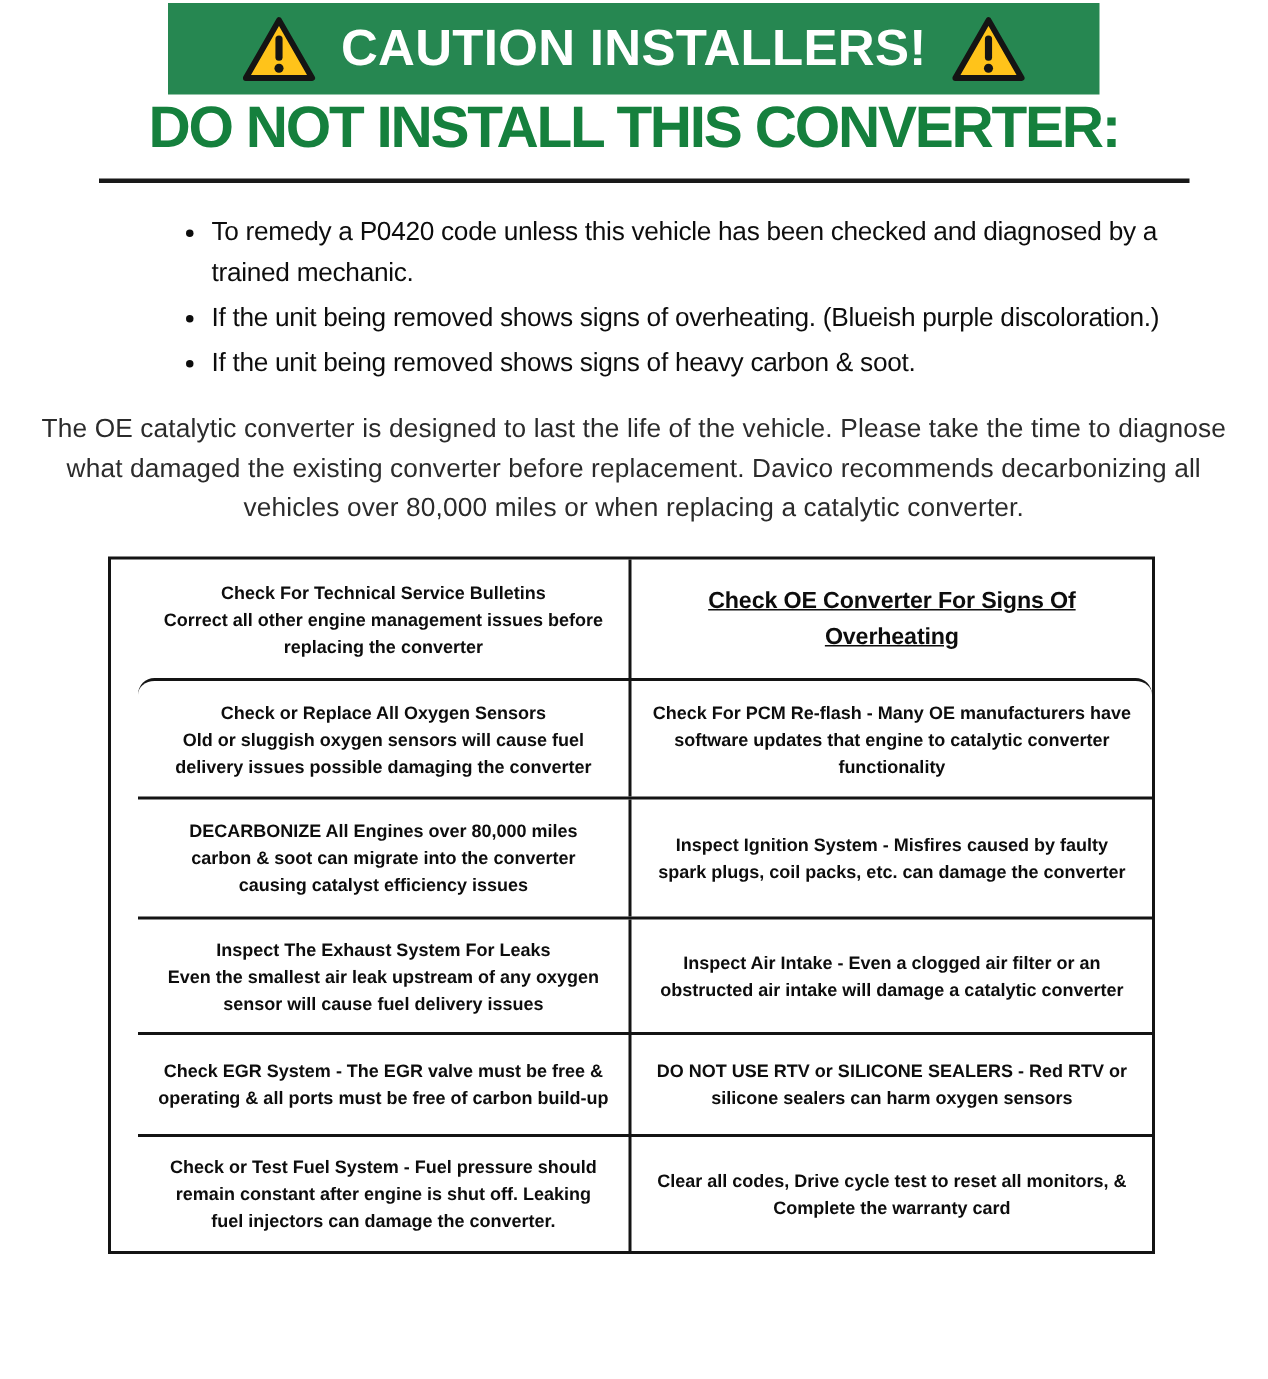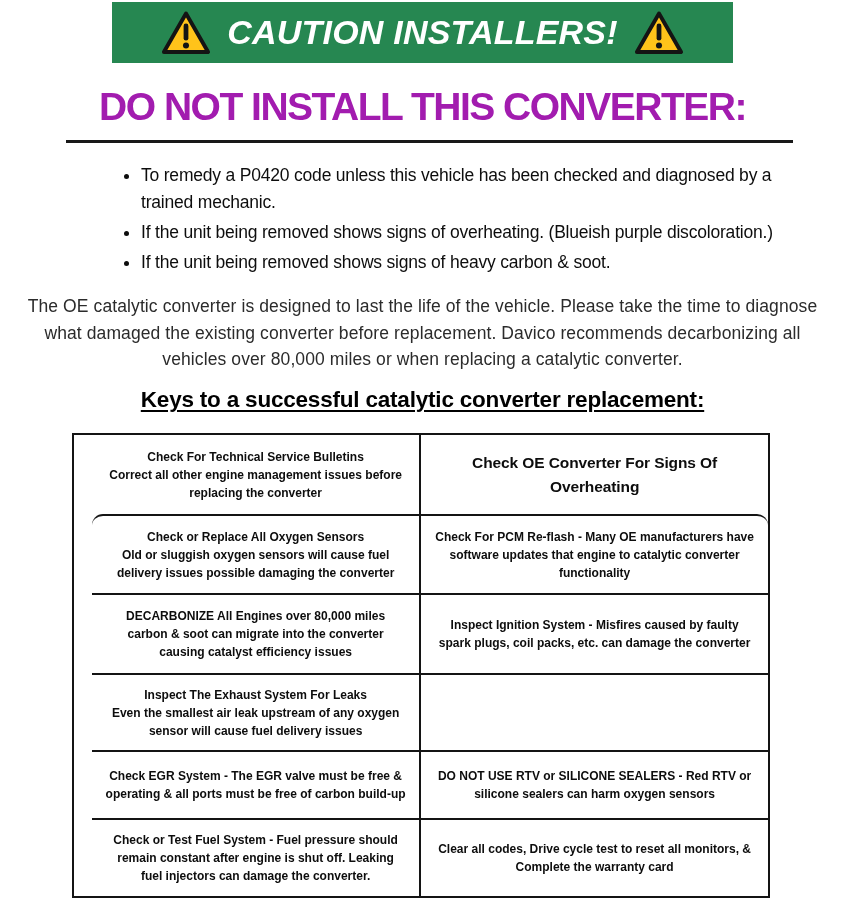--- a/index.html
+++ b/index.html
@@ -18,7 +18,7 @@
   .banner{
     box-sizing:border-box;width:621px;height:61px;margin:2px 0 0 112px;
     background:var(--banner-bg);
-    display:flex;align-items:center;justify-content:center;gap:15px;font-style:italic;
+    display:flex;align-items:center;justify-content:center;gap:15px;
   }
   .banner-title{
     color:#ffffff;font-size:34px;font-weight:800;letter-spacing:0.2px;white-space:nowrap;

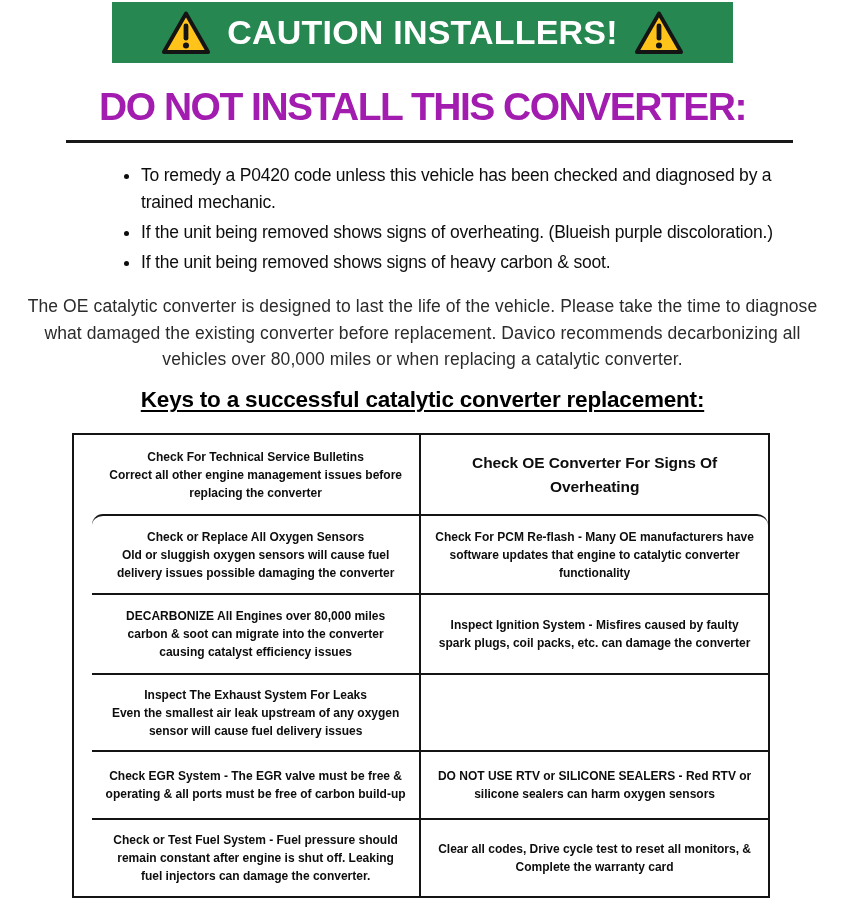--- a/index.html
+++ b/index.html
@@ -27,8 +27,8 @@
 
   
   .headline{
-    margin:23px 10px 0;text-align:center;
-    font-size:39px;font-weight:800;letter-spacing:-1.5px;color:#a21caf;line-height:1.1;
+    margin:2px 10px 0;text-align:center;
+    font-size:39px;font-weight:800;letter-spacing:-1.5px;color:#15803d;line-height:1.1;
   }
 
   .rule{

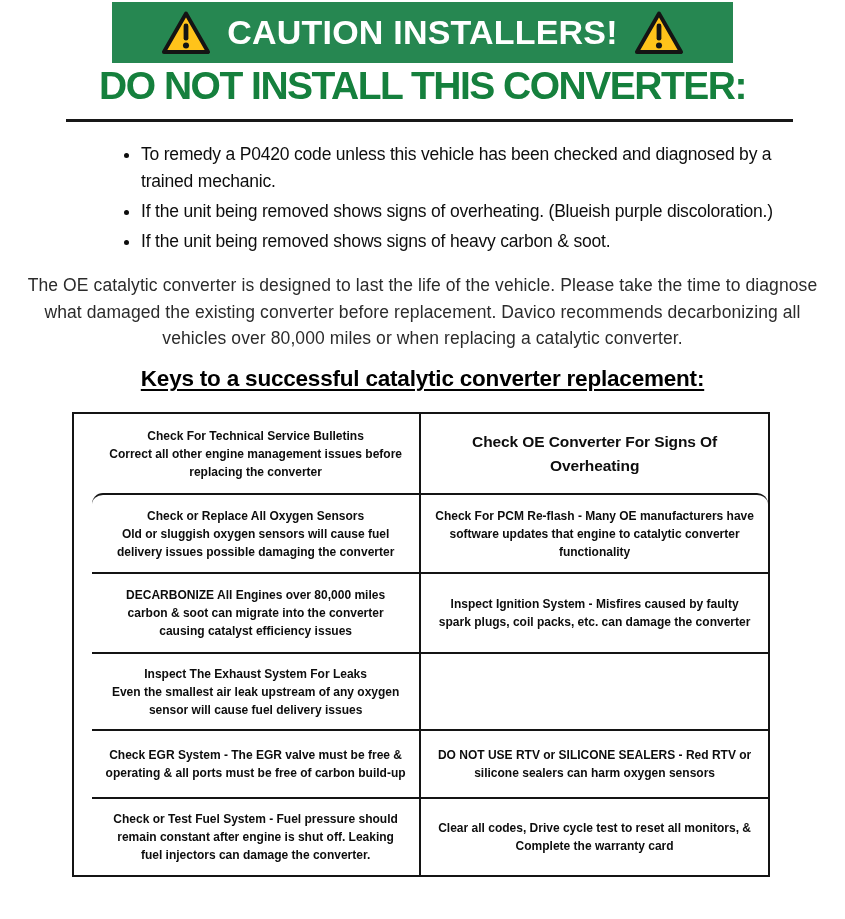--- a/index.html
+++ b/index.html
@@ -110,7 +110,6 @@
 
   <p class="advisory">The OE catalytic converter is designed to last the life of the vehicle. Please take the time to diagnose what damaged the existing converter before replacement. Davico recommends decarbonizing all vehicles over 80,000 miles or when replacing a catalytic converter.</p>
 
-  <h2 class="keys-heading">Keys to a successful catalytic converter replacement:</h2>
 
   <div class="ktable">
       <div class="trow">

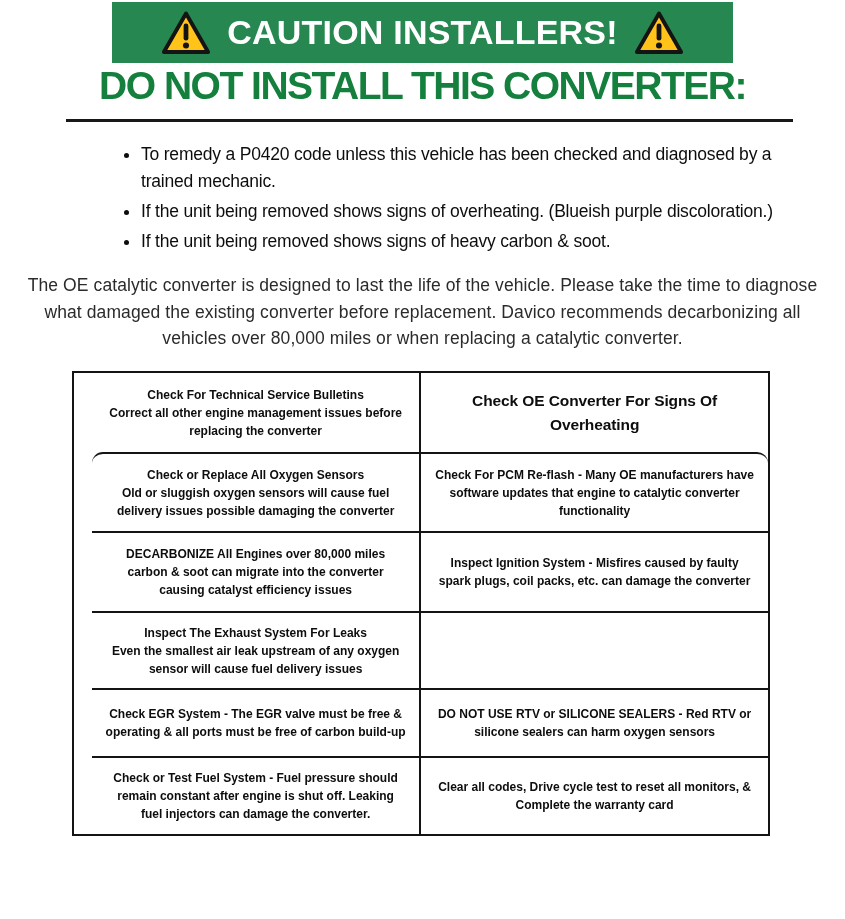--- a/index.html
+++ b/index.html
@@ -77,7 +77,7 @@
   }
   .cell-left{width:48.7%;border-right:2px solid var(--ink);}
   .cell-right{width:51.3%;}
-  .trow:nth-child(1) .cell-right{font-size:15.5px;letter-spacing:-0.1px;}
+  .trow:nth-child(1) .cell-right{font-size:15.5px;letter-spacing:-0.1px;text-decoration:underline;}
 </style>
 </head>
 <body>

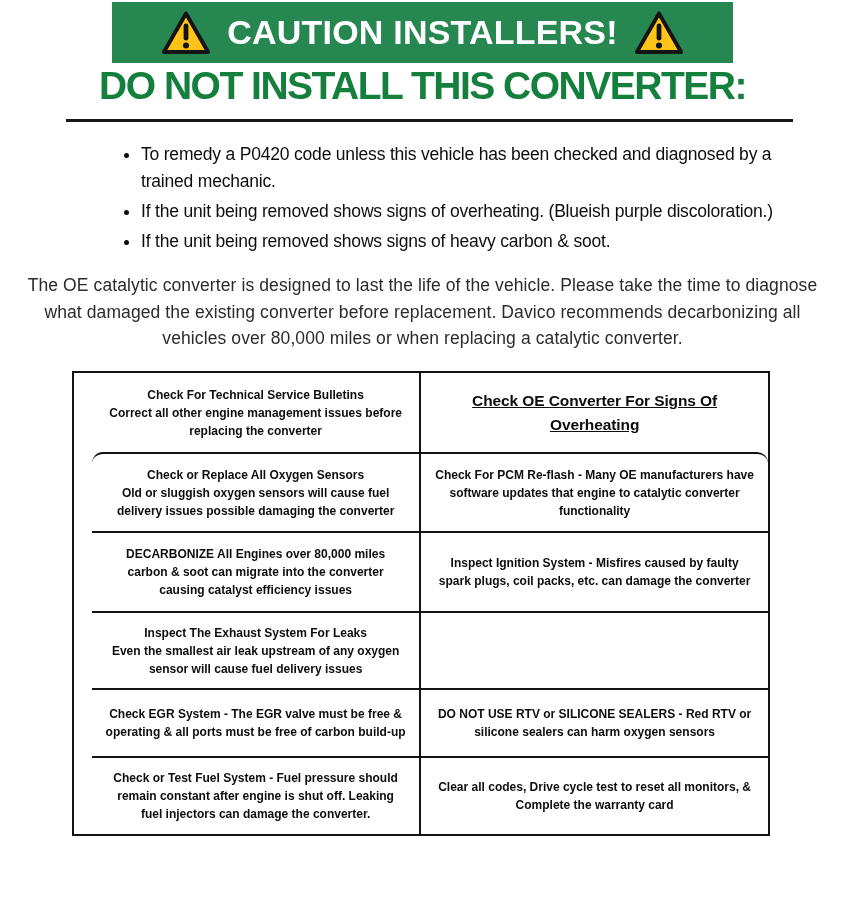--- a/index.html
+++ b/index.html
@@ -129,6 +129,7 @@
       <div class="trow">
         <div class="cell cell-left">Inspect The Exhaust System For Leaks
 Even the smallest air leak upstream of any oxygen sensor will cause fuel delivery issues</div>
+        <div class="cell cell-right">Inspect Air Intake - Even a clogged air filter or an obstructed air intake will damage a catalytic converter</div>
       </div>
       <div class="trow">
         <div class="cell cell-left">Check EGR System - The EGR valve must be free &amp; operating &amp; all ports must be free of carbon build-up</div>

